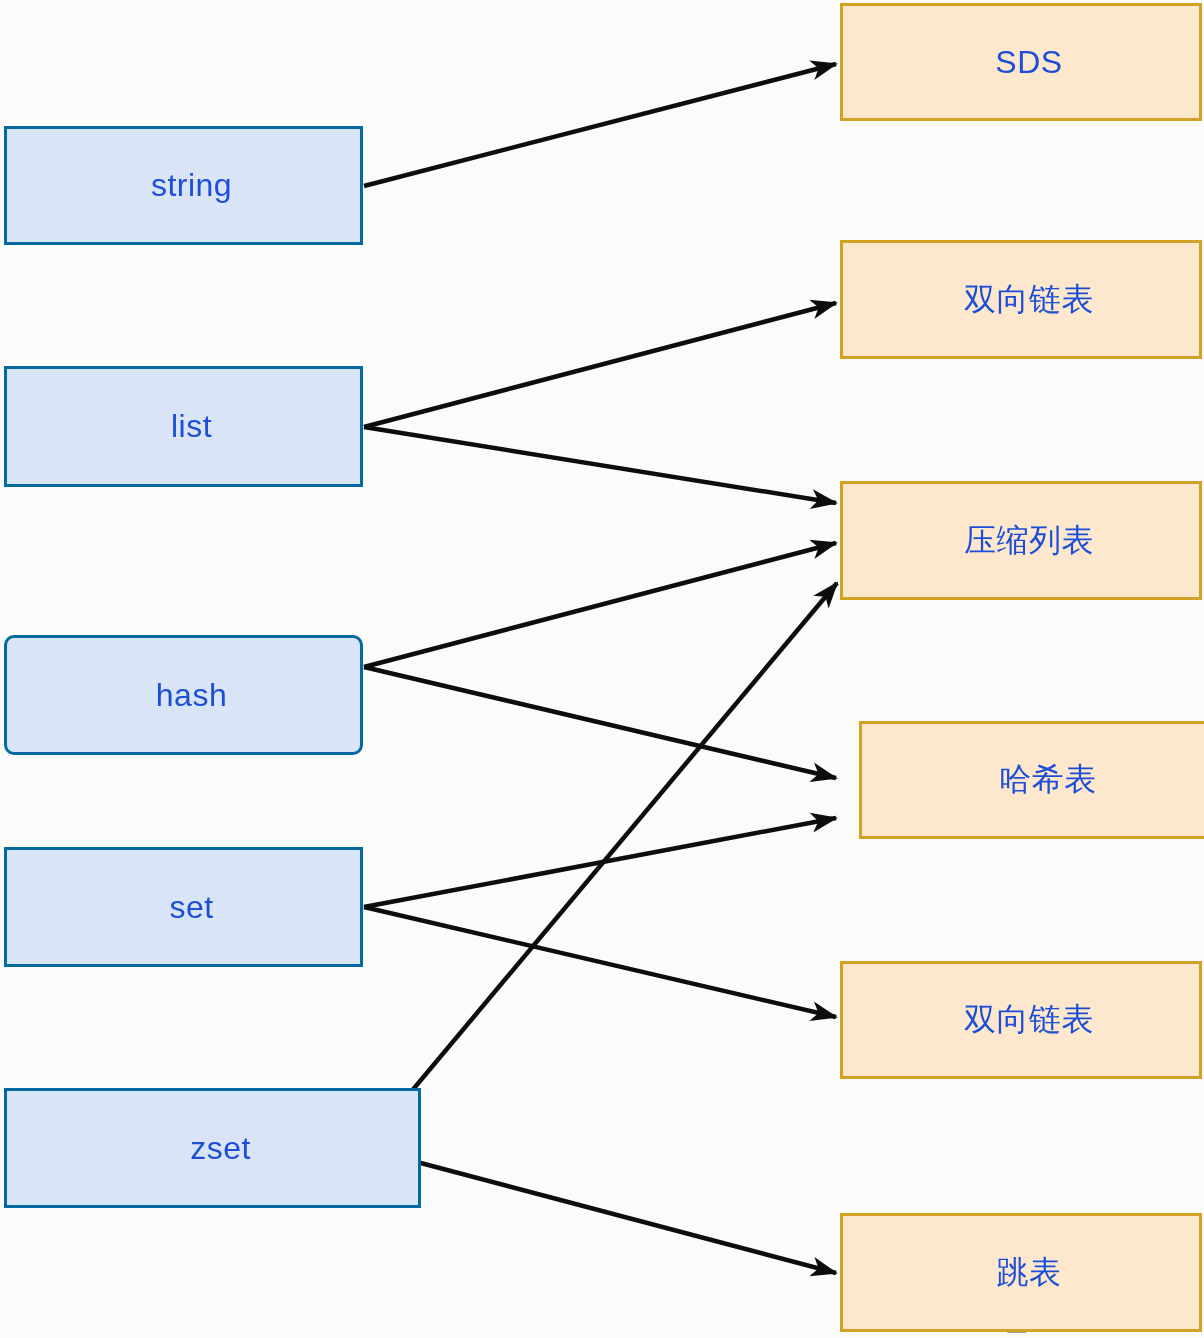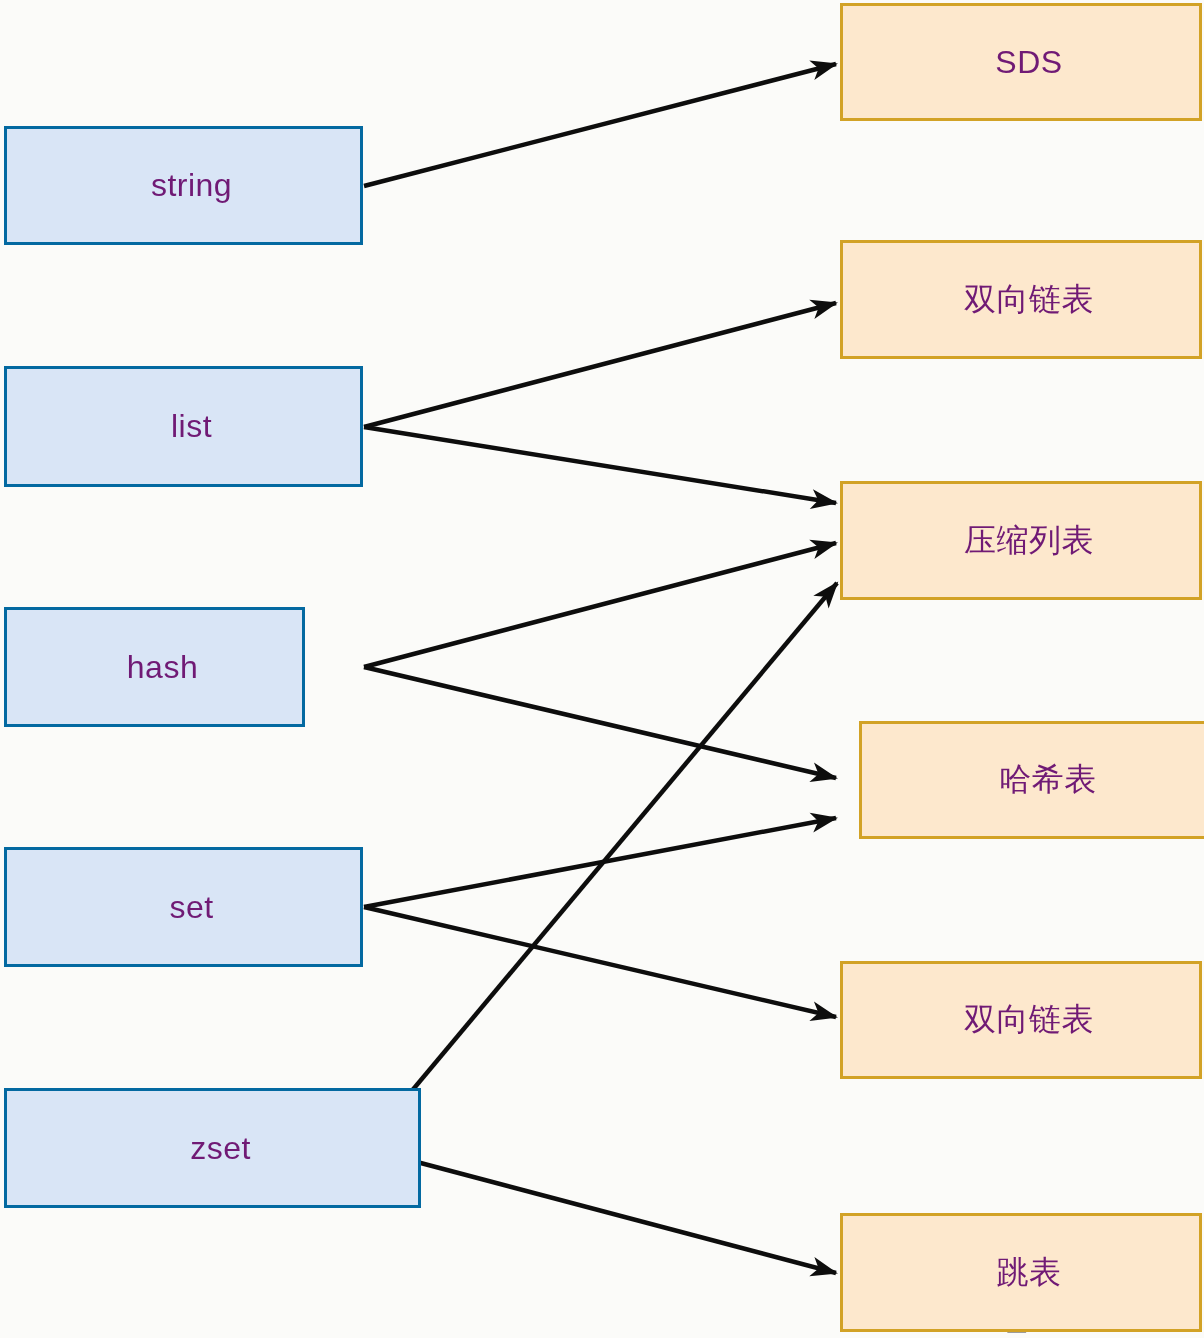--- a/index.html
+++ b/index.html
@@ -29,7 +29,7 @@
     align-items: center;
     justify-content: center;
     font-size: 32px;
-    color: #701a75;
+    color: #1d4ed8;
     letter-spacing: 0.5px;
     white-space: nowrap;
     padding-left: 16px;

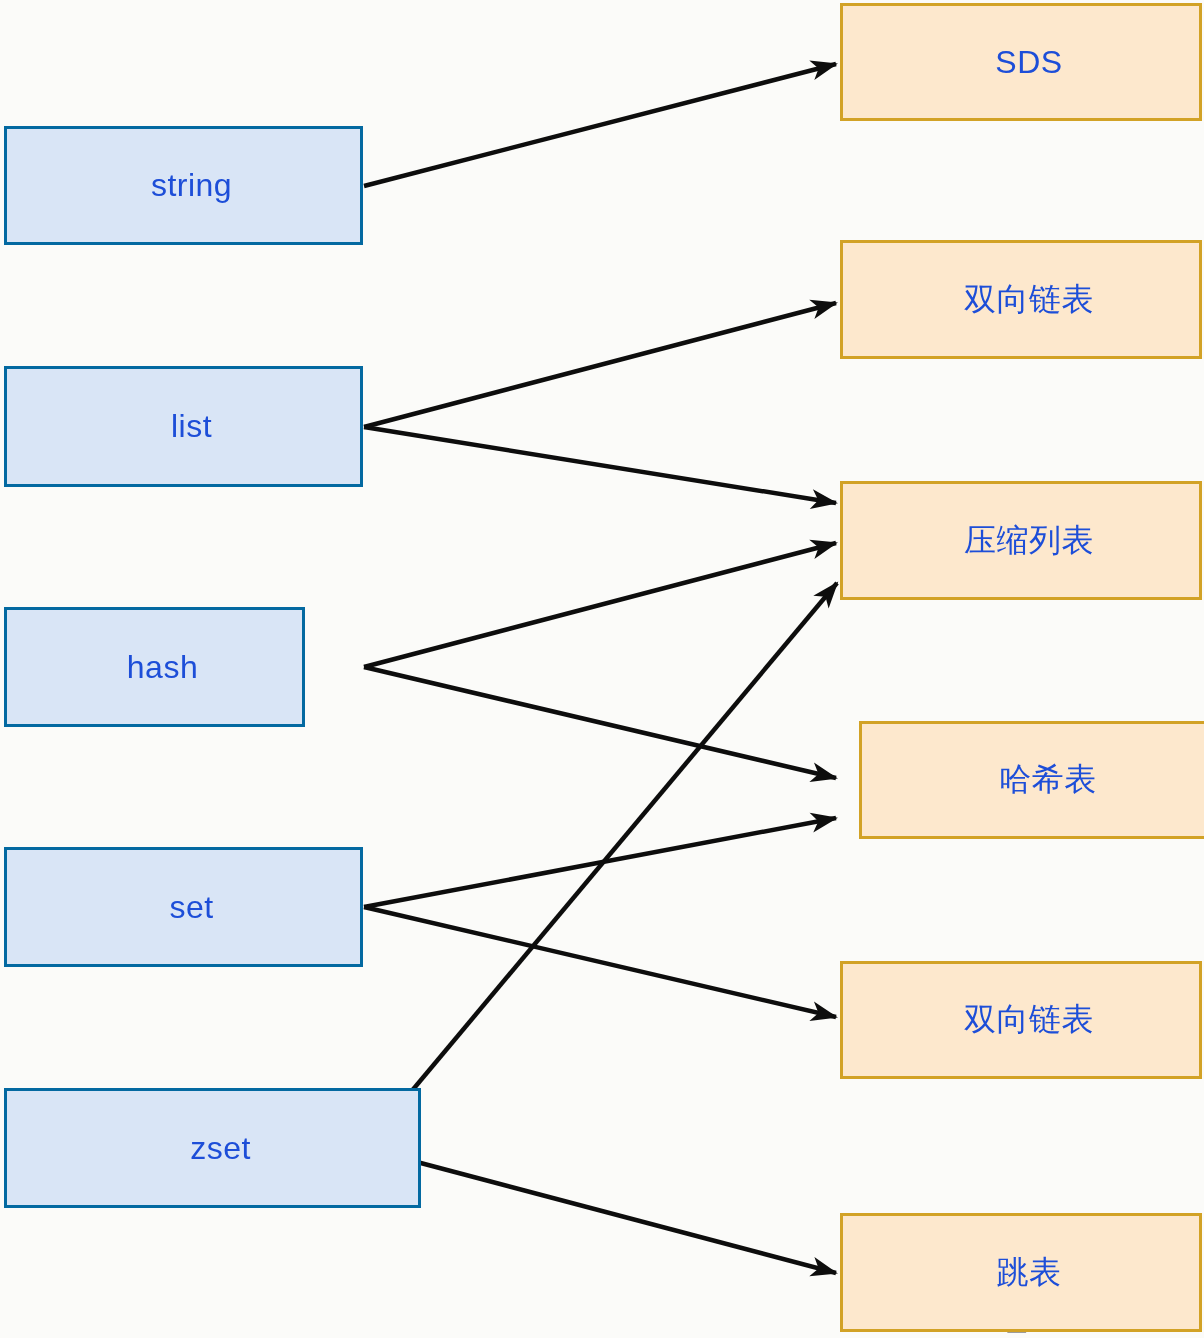--- a/index.html
+++ b/index.html
@@ -86,7 +86,7 @@
     <div class="node left" style="left: 4px; top: 366px; width: 359px; height: 121px;">
       <span>list</span>
     </div>
-    <div class="node left" style="left: 4px; top: 607px; width: 301px; height: 120px;">
+    <div class="node left" style="left: 4px; top: 635px; width: 359px; height: 120px; border-radius: 10px;">
       <span>hash</span>
     </div>
     <div class="node left" style="left: 4px; top: 847px; width: 359px; height: 120px;">

